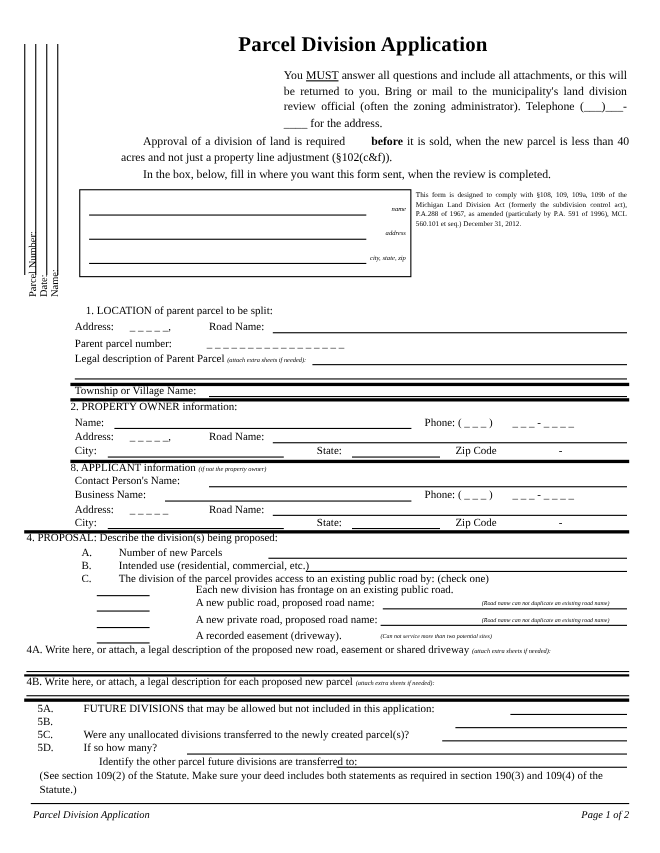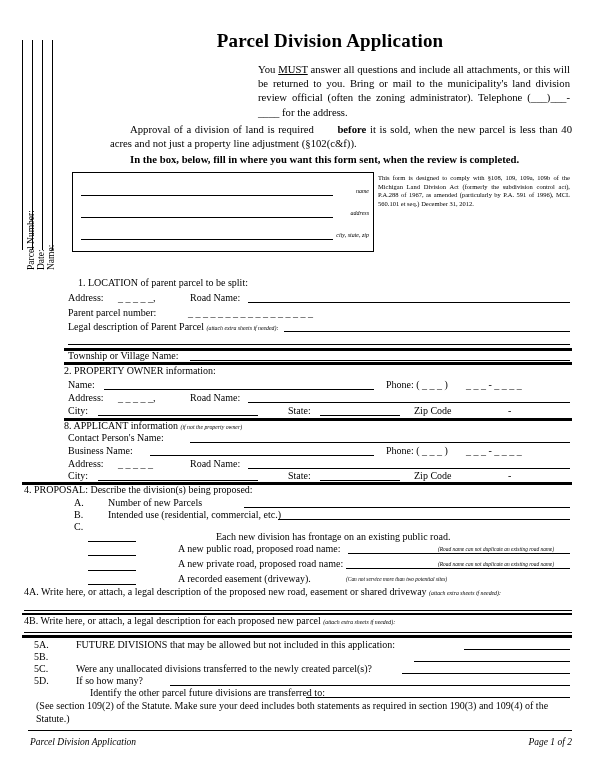--- a/index.html
+++ b/index.html
@@ -49,7 +49,7 @@
   }
   .intro3{
     position:absolute;left:110px;top:152px;width:462px;
-    font-size:10.7px;line-height:1.35;font-weight:bold;
+    font-size:10.7px;line-height:1.35;
   }
   .indent{display:inline-block;width:20px;}
   u.ul{text-decoration:underline;}

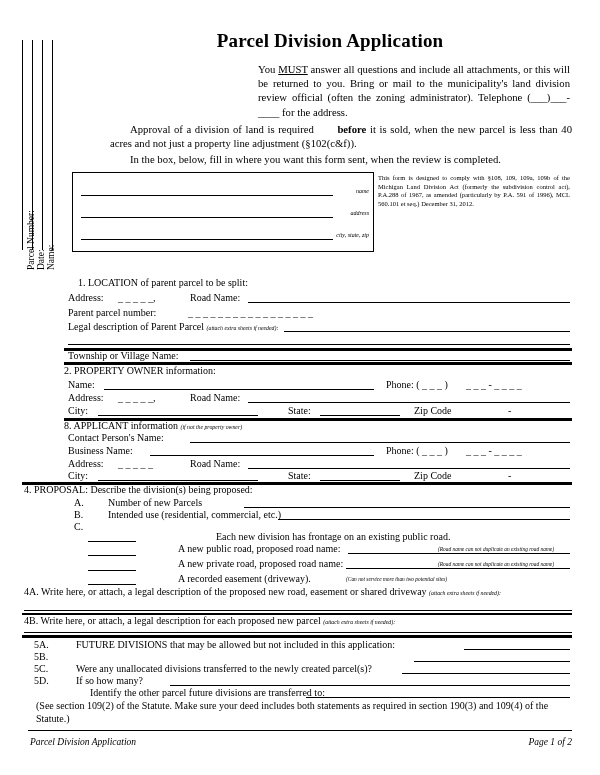--- a/index.html
+++ b/index.html
@@ -197,6 +197,7 @@
   <div class="rule" style="left:278px;top:519px;width:292px;"></div>
 
   <div class="f" style="left:74px;top:521px;">C.</div>
+  <div class="f" style="left:108px;top:521px;">The division of the parcel provides access to an existing public road by: (check one)</div>
 
   <div class="rule" style="left:88px;top:541px;width:48px;"></div>
   <div class="f" style="left:178px;top:531px;margin-left:38px;">Each new division has frontage on an existing public road.</div>

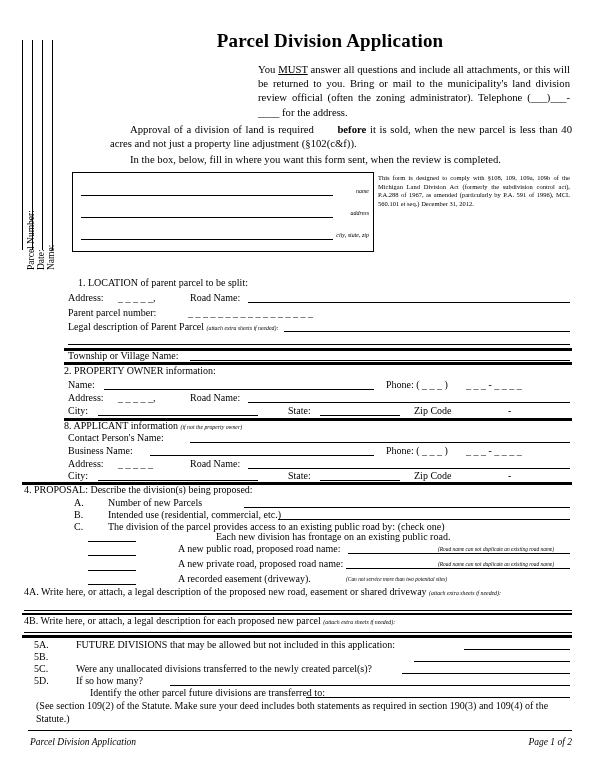--- a/index.html
+++ b/index.html
@@ -200,7 +200,7 @@
   <div class="f" style="left:108px;top:521px;">The division of the parcel provides access to an existing public road by: (check one)</div>
 
   <div class="rule" style="left:88px;top:541px;width:48px;"></div>
-  <div class="f" style="left:178px;top:531px;margin-left:38px;">Each new division has frontage on an existing public road.</div>
+  <div class="f" style="left:178px;top:531px;">Each new division has frontage on an existing public road.</div>
 
   <div class="rule" style="left:88px;top:555px;width:48px;"></div>
   <div class="f" style="left:178px;top:543px;">A new public road, proposed road name:</div>

